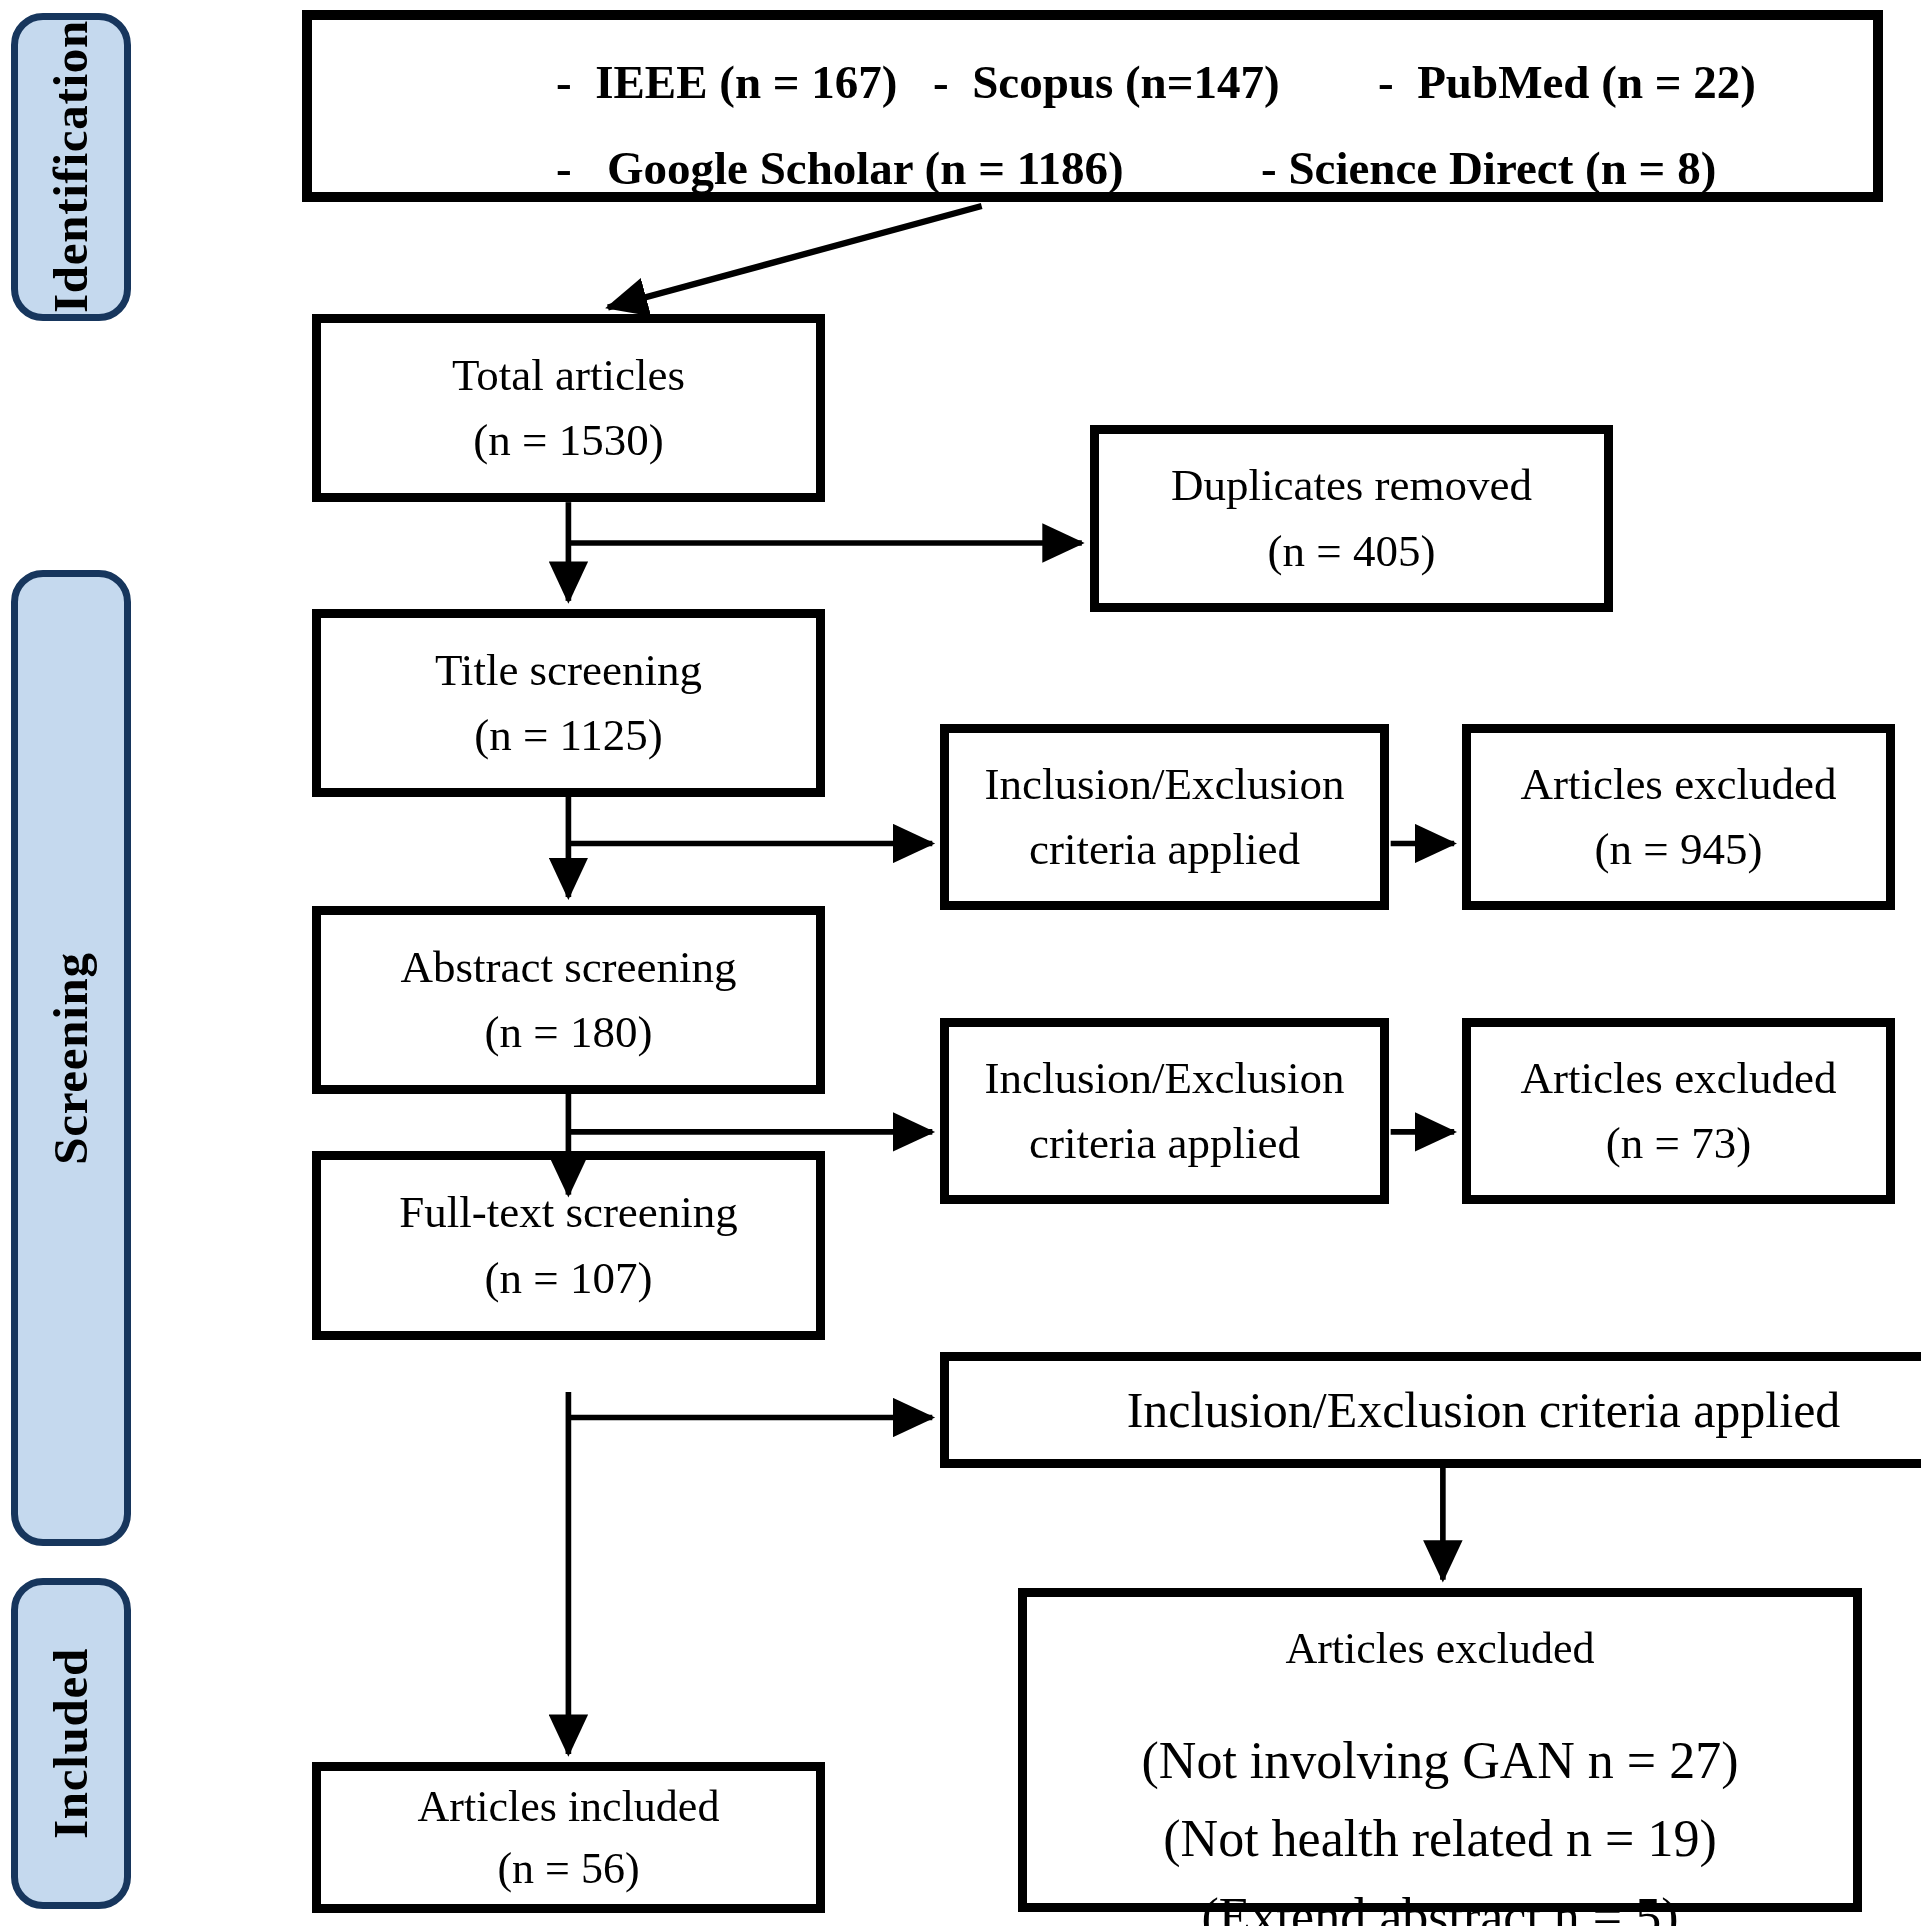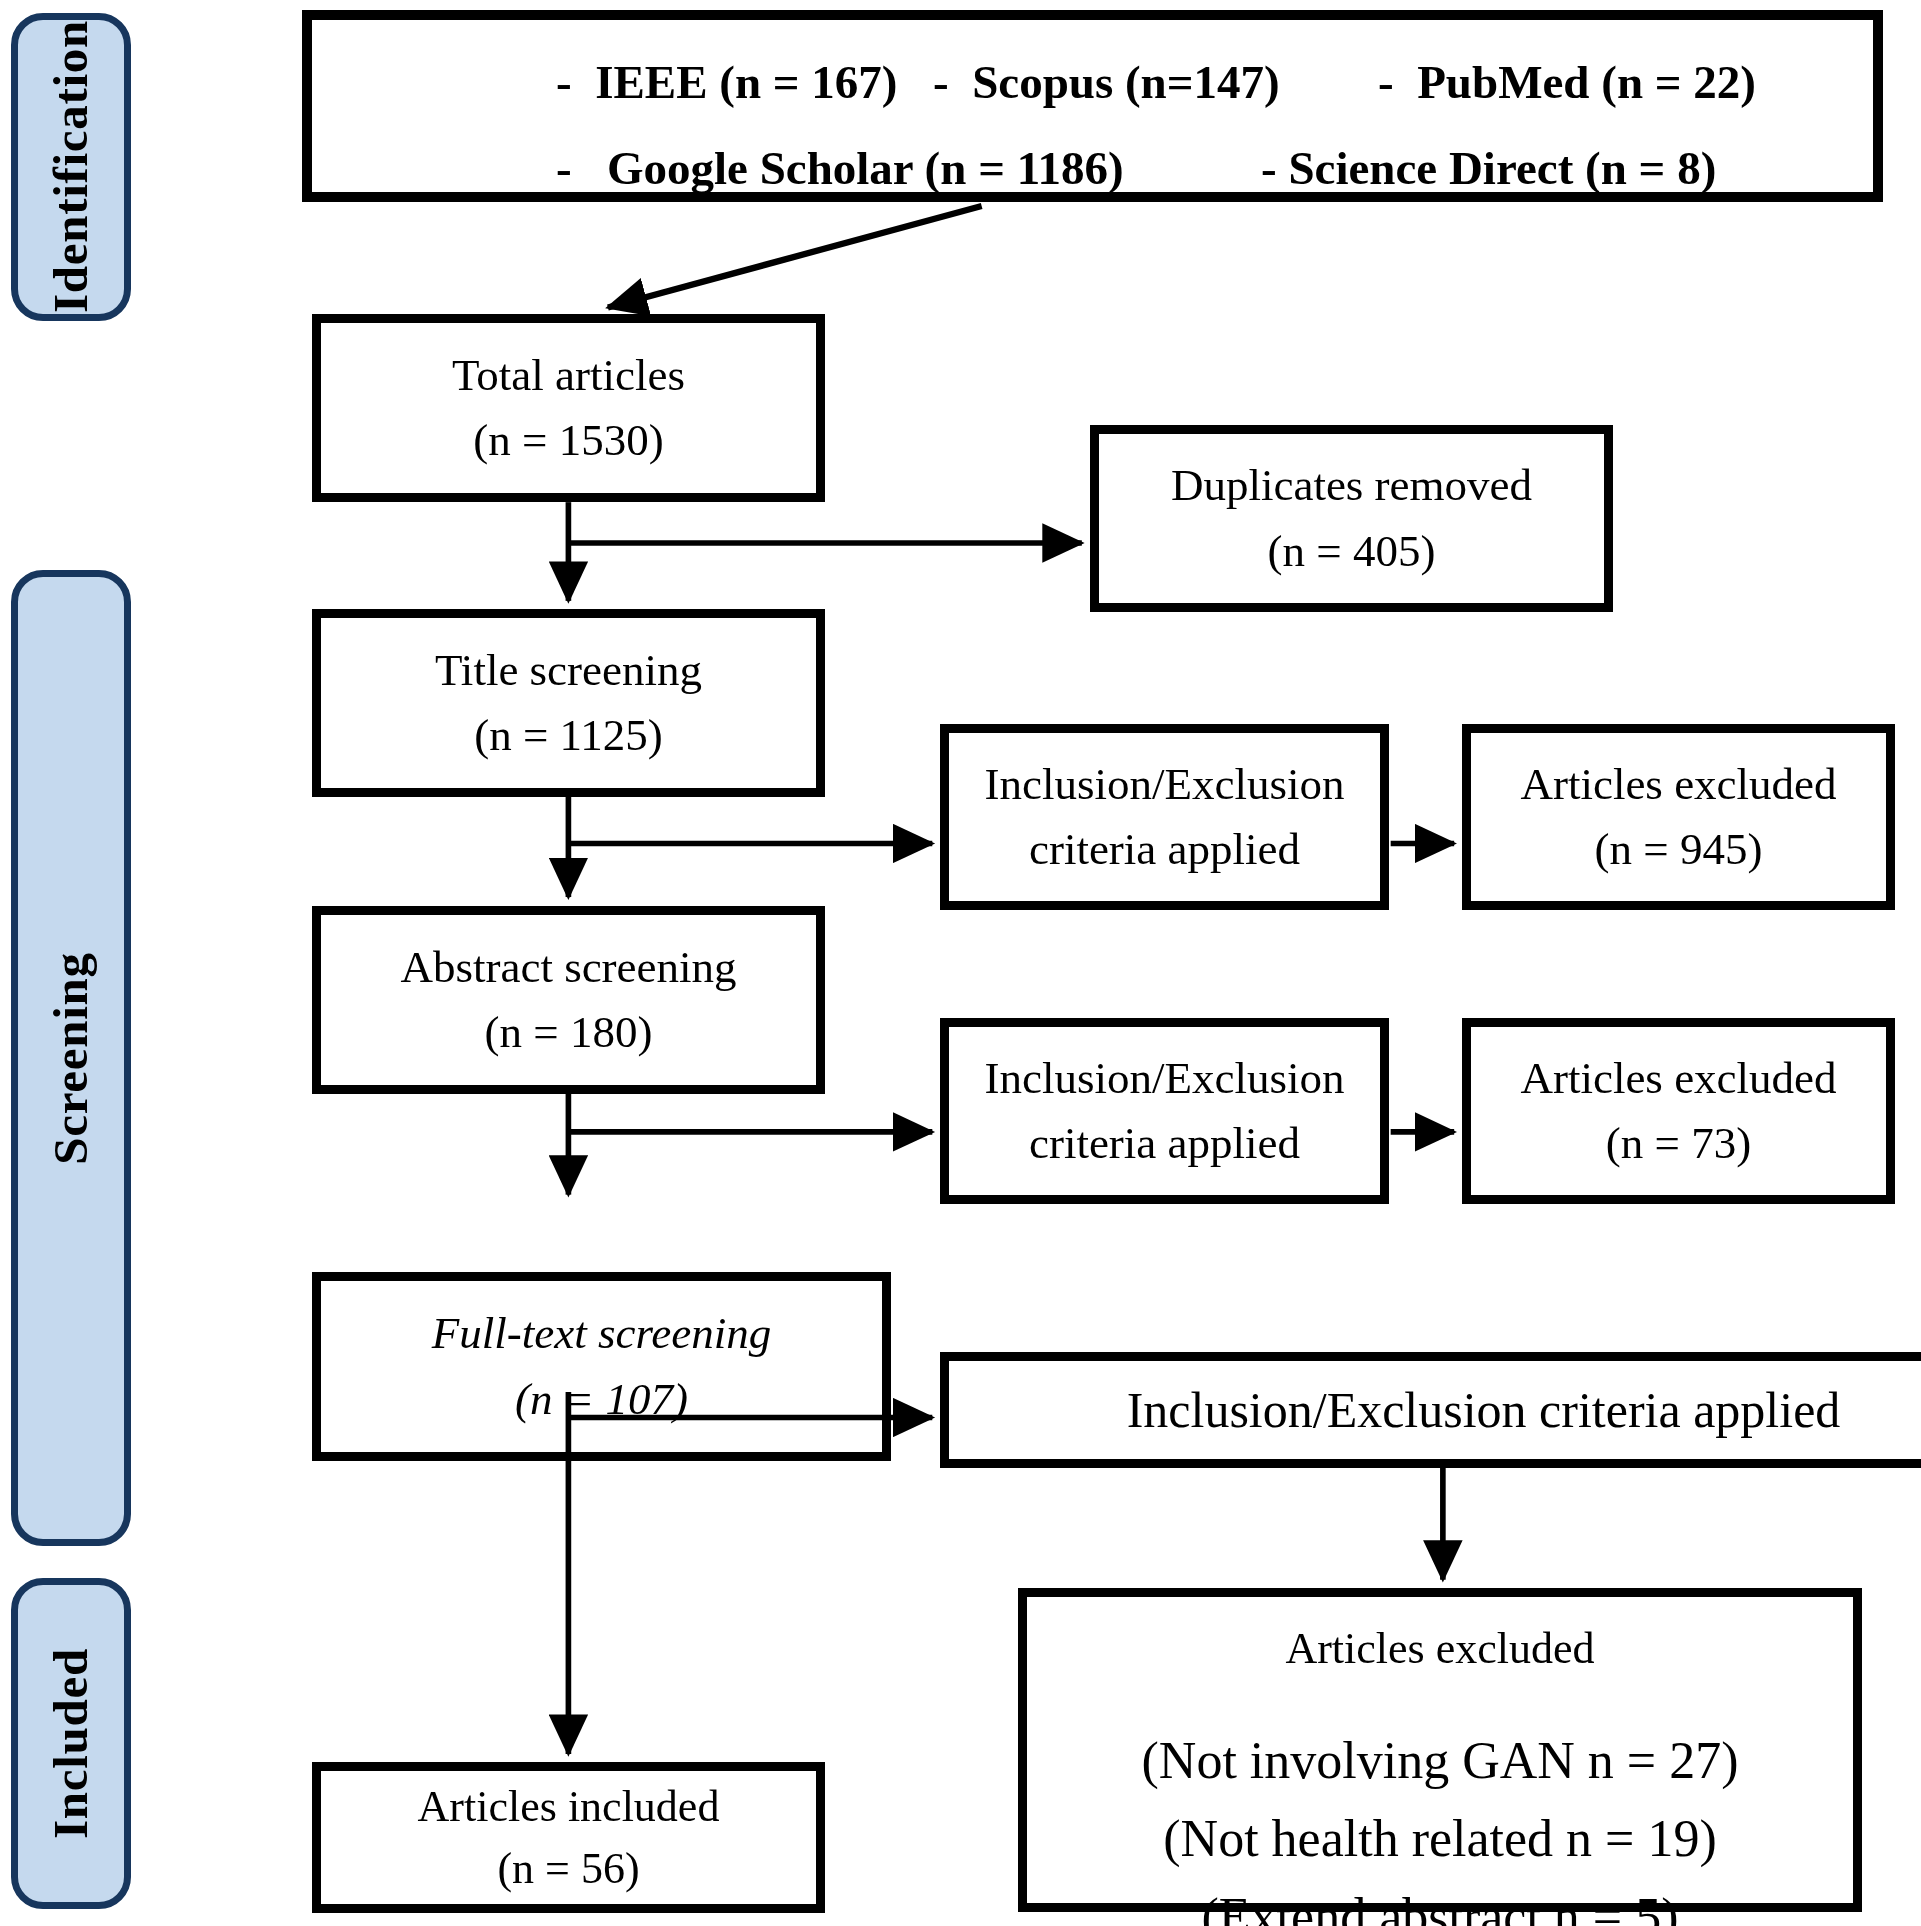--- a/index.html
+++ b/index.html
@@ -44,7 +44,7 @@
   #box-abstract-screening{left:312px;top:906px;width:513px;height:188px;}
   #box-criteria2{left:940px;top:1018px;width:449px;height:186px;}
   #box-excluded-abstract{left:1462px;top:1018px;width:433px;height:186px;}
-  #box-fulltext-screening{left:312px;top:1272px;width:579px;height:189px;font-style:italic;}
+  #box-fulltext-screening{left:312px;top:1151px;width:513px;height:189px;}
   #box-criteria3{left:940px;top:1352px;width:1087px;height:116px;font-size:50px;}
   #box-excluded-fulltext{left:1018px;top:1588px;width:844px;height:324px;justify-content:flex-start;padding-top:20px;font-size:44px;}
   #box-excluded-fulltext .reasons{margin-top:41px;line-height:1.5;font-size:52px;}

